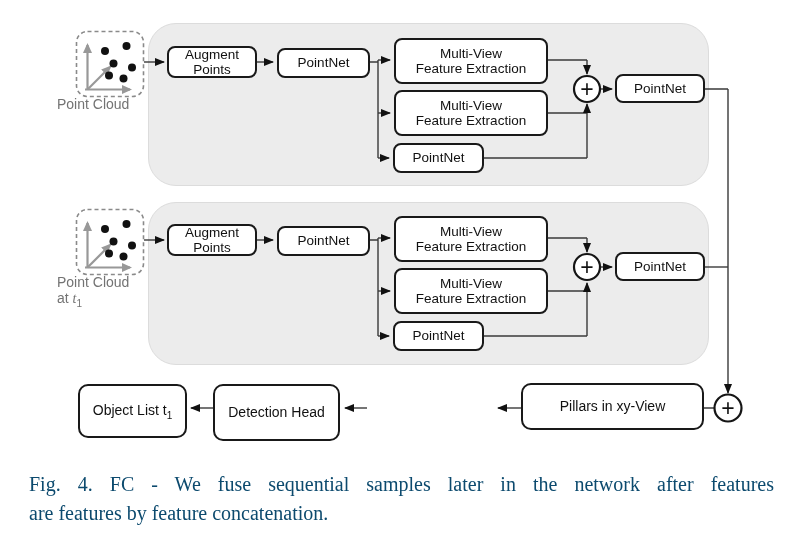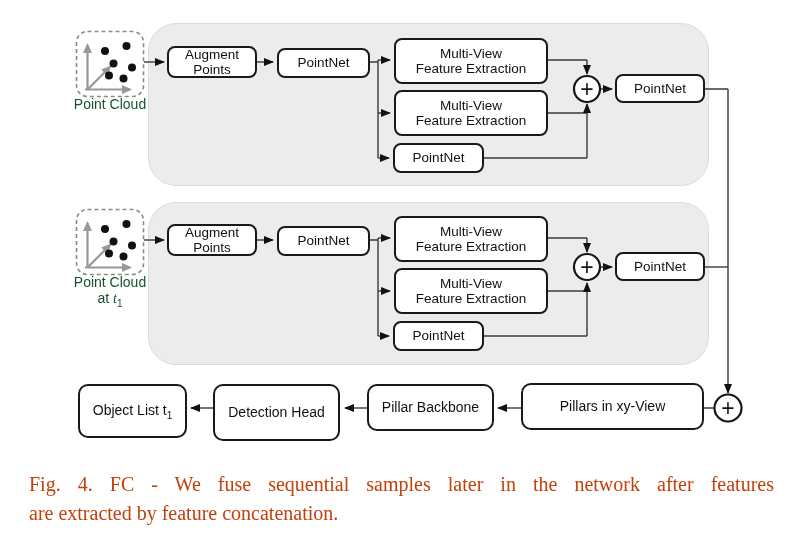--- a/index.html
+++ b/index.html
@@ -14,7 +14,7 @@
         text-align:center;font-size:13.5px;line-height:15.5px;color:#111;box-sizing:border-box;}
   .node.big{border-radius:10px;font-size:14px;}
   .node sub{font-size:10px;line-height:0;}
-  .pc-label{position:absolute;width:106px;text-align:center;font-size:14px;line-height:16px;color:#14532d;}
+  .pc-label{position:absolute;width:106px;font-size:14px;line-height:16px;color:#737373;}
   .tvar{font-family:"Liberation Serif",serif;font-style:italic;}
   .pc-label sub{font-size:10px;}
   .caption{position:absolute;left:29px;top:470px;width:745px;

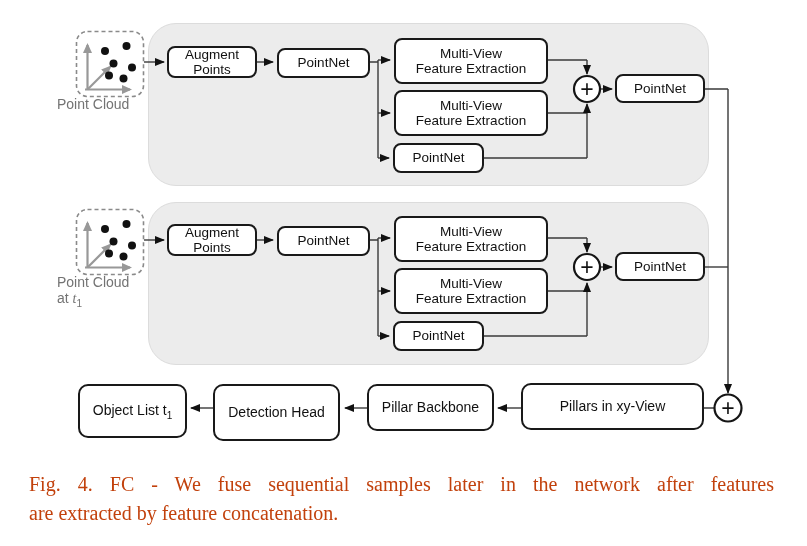--- a/index.html
+++ b/index.html
@@ -178,9 +178,6 @@
   <div class="node big" style="left:213px;top:384px;width:127px;height:57px;">
     <span>Detection Head</span>
   </div>
-  <div class="node big" style="left:367px;top:384px;width:127px;height:47px;">
-    <span>Pillar Backbone</span>
-  </div>
   <div class="node big" style="left:521px;top:383px;width:183px;height:47px;">
     <span>Pillars in xy-View</span>
   </div>

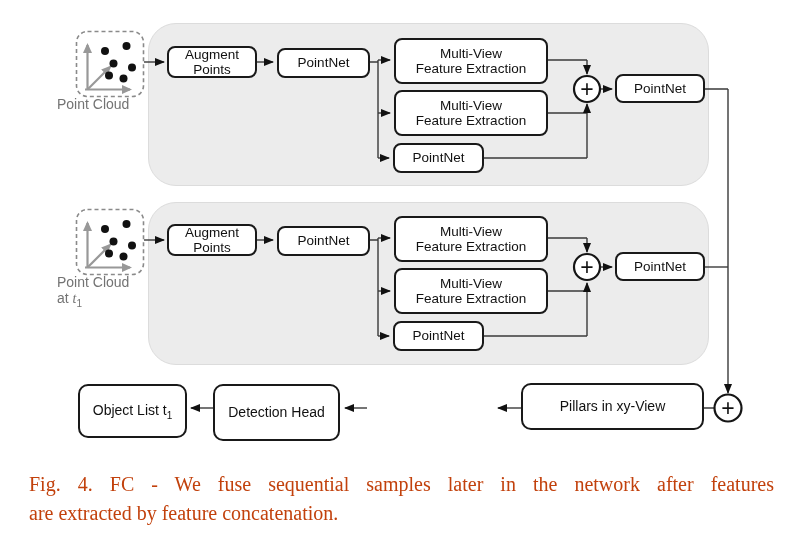--- a/index.html
+++ b/index.html
@@ -18,7 +18,7 @@
   .tvar{font-family:"Liberation Serif",serif;font-style:italic;}
   .pc-label sub{font-size:10px;}
   .caption{position:absolute;left:29px;top:470px;width:745px;
-           font-family:"Liberation Serif",serif;font-size:20px;line-height:28.5px;color:#c2410c;}
+           font-family:"Liberation Serif",serif;font-size:20px;line-height:28.5px;color:#0c4a6e;}
   .caption .l1{text-align:justify;text-align-last:justify;}
   .caption .l2{text-align:left;}
   .plus{font-family:"Liberation Sans",sans-serif;font-size:23px;fill:#111;}

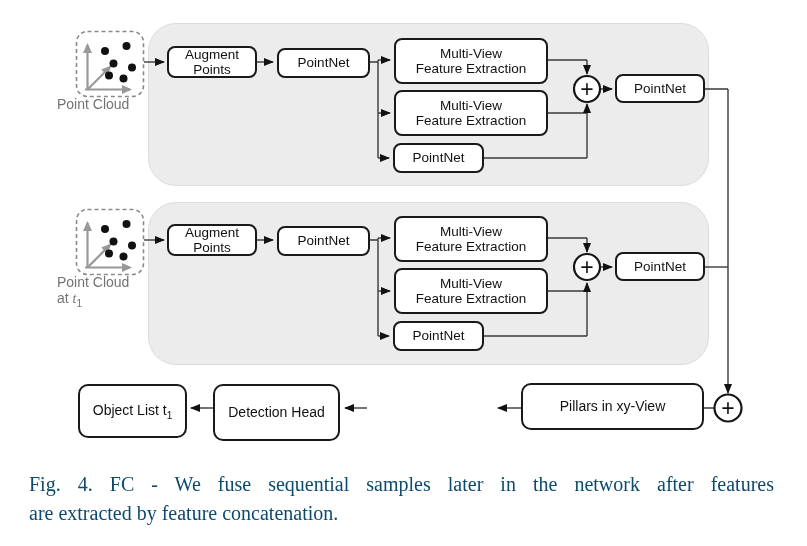--- a/index.html
+++ b/index.html
@@ -184,7 +184,7 @@
 
   <div class="caption">
     <div class="l1">Fig. 4. FC - We fuse sequential samples later in the network after features</div>
-    <div class="l2">are extracted by feature concatenation.</div>
+    <div class="l2">are features by feature concatenation.</div>
   </div>
 
 </div>

